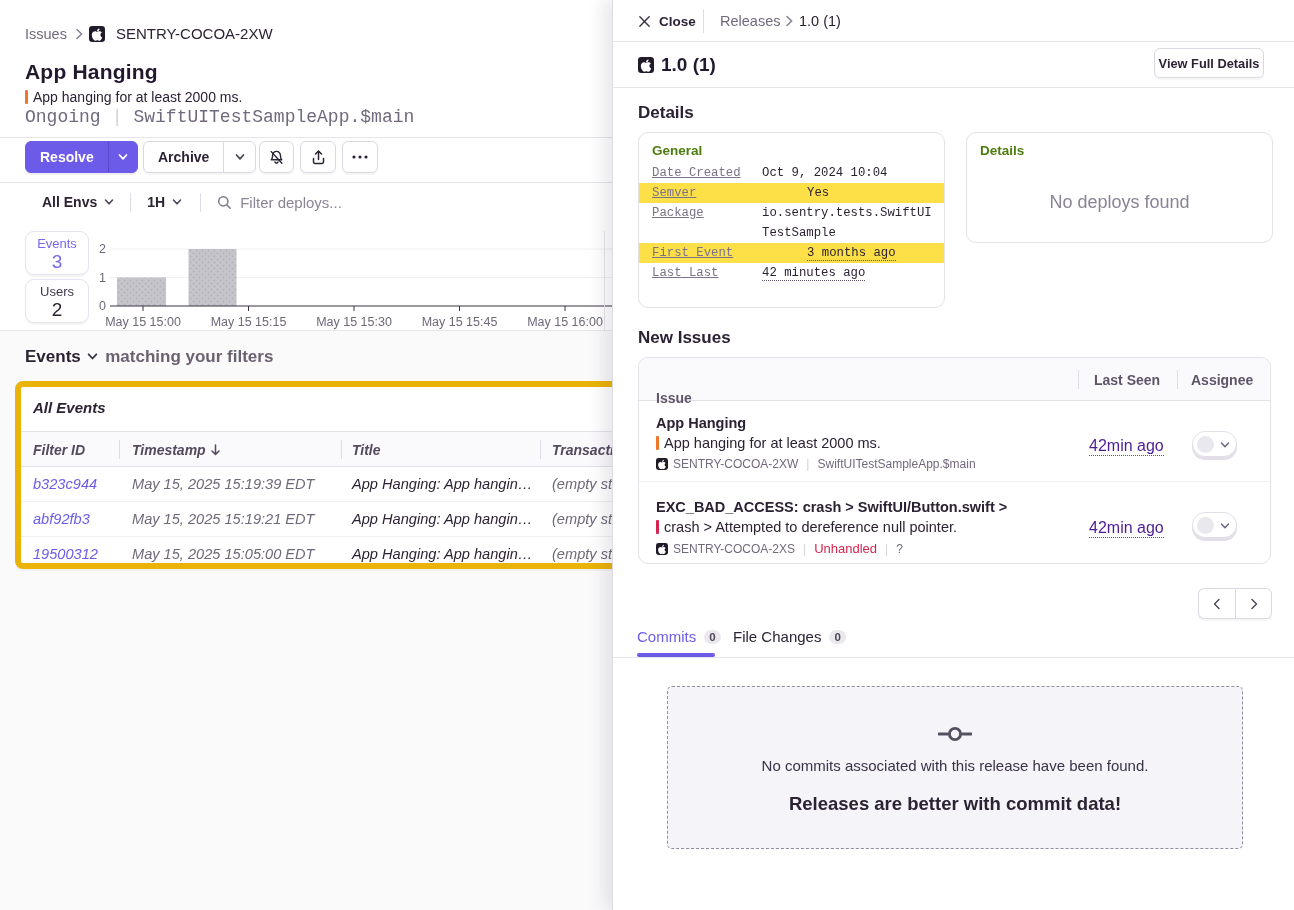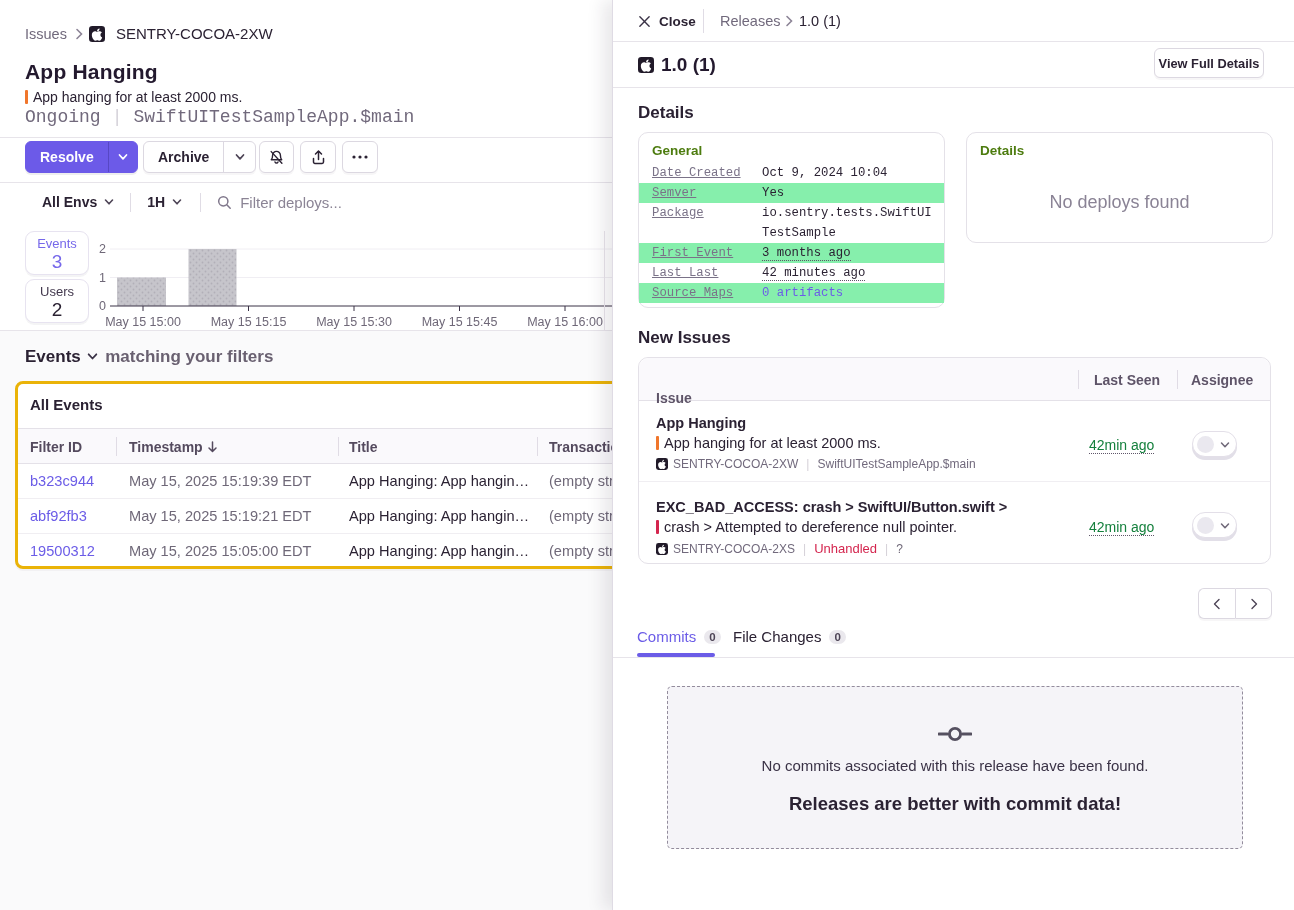--- a/index.html
+++ b/index.html
@@ -62,7 +62,7 @@
 
 .kv { position:absolute; left:0px; top:30px; width:100%; font-family:"Liberation Mono", monospace; font-size:12.3px; }
 .kvr { display:flex; line-height:20px; padding:0 13px; }
-.kvr.alt { background:#86efac; }
+.kvr.alt { background:#fde047;gap:45px; }
 .kvr .k { width:110px; flex:none; color:#7a7288;text-decoration:underline; }
 .kvr .v { color:#2b2233; }
 .dotted { border-bottom:1px dotted #5f5669; }

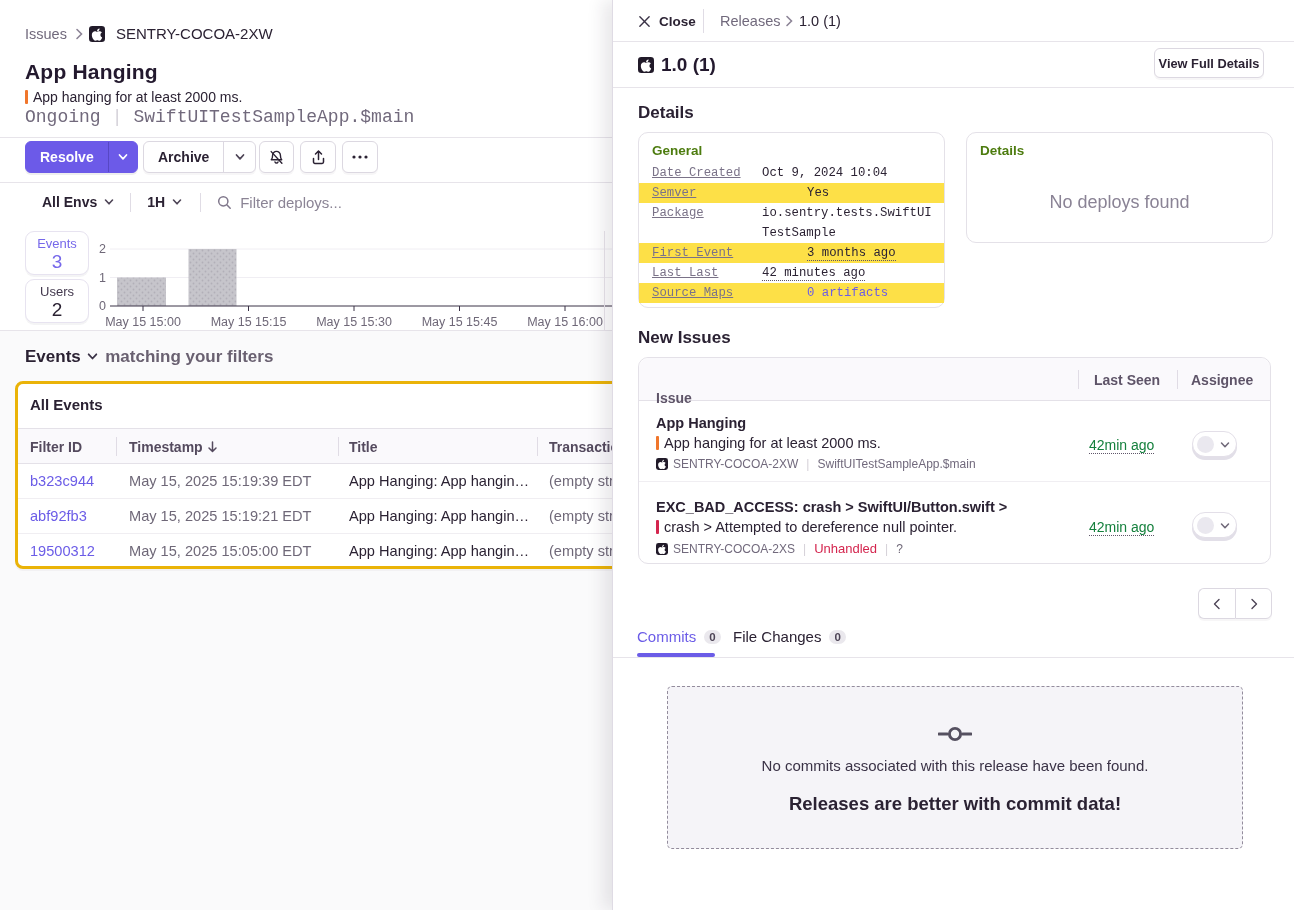--- a/index.html
+++ b/index.html
@@ -285,10 +285,6 @@
           <span class="k">Last Last</span>
           <span class="v"><span class="dotted">42 minutes ago</span></span>
         </div>
-      <div class="kvr alt">
-          <span class="k">Source Maps</span>
-          <span class="v purple">0 artifacts</span>
-        </div>
     </div>
   </div>
 

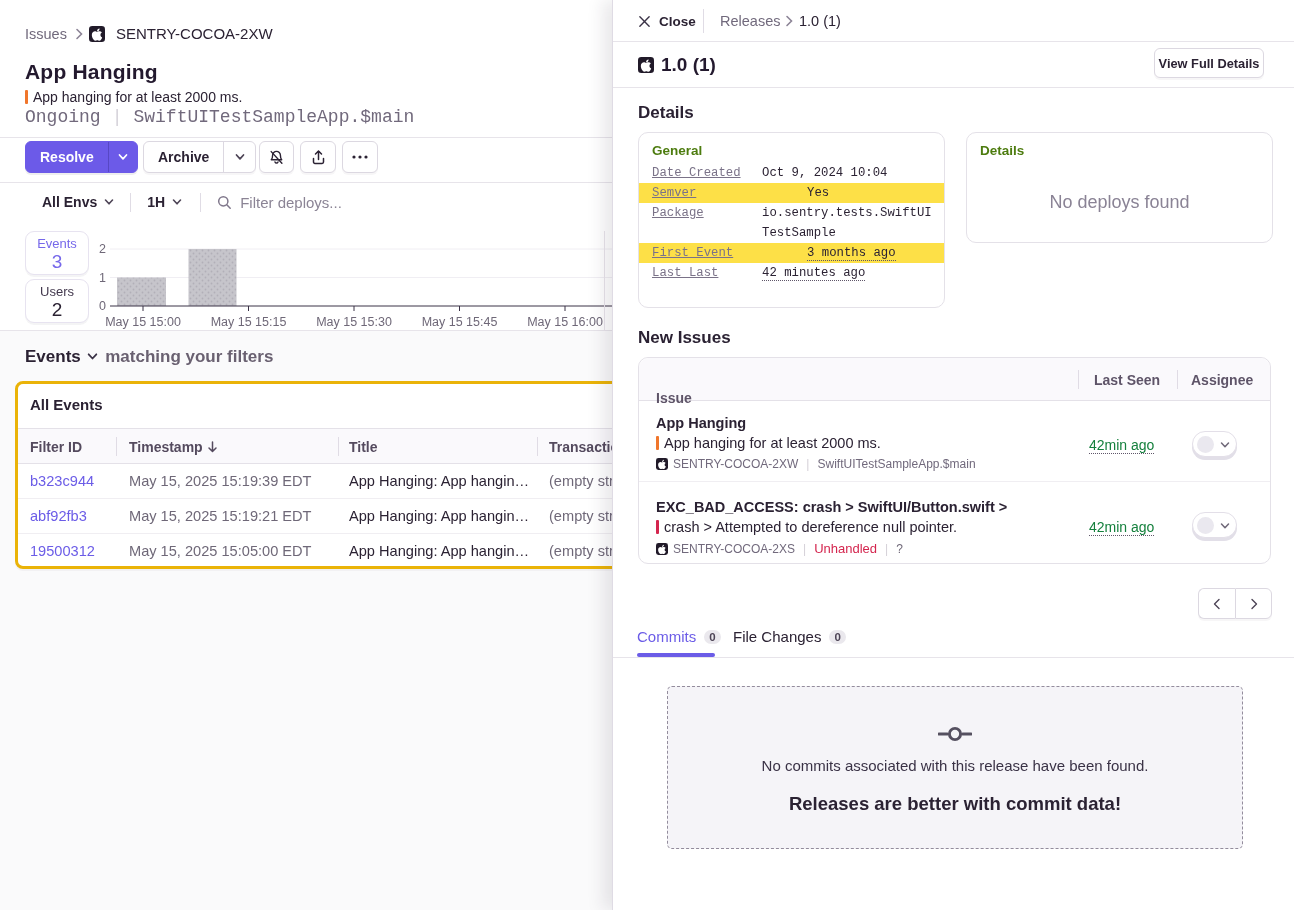--- a/index.html
+++ b/index.html
@@ -42,7 +42,7 @@
 
 #evhead { position:absolute; left:25px; top:347px; font-size:17px; font-weight:700; color:#2b2233; }
 #evhead .gray { color:#6a6171; }
-#evtable { position:absolute; left:15px; top:381px; width:760px; height:188px; background:#fff; border:3px solid #eab308; border-radius:8px; box-shadow:0 2px 0 rgba(43,34,51,0.04); }
+#evtable { position:absolute; left:15px; top:381px; width:760px; height:188px; background:#fff; border:6px solid #eab308; border-radius:8px; box-shadow:0 2px 0 rgba(43,34,51,0.04);font-style:italic; }
 #evtable .cap { position:absolute; left:12px; top:12px; font-size:15px; font-weight:700; }
 #evtable .thead { position:absolute; left:0; top:44px; width:100%; height:36px; background:#faf9fc; border-top:1px solid #e4e1e8; border-bottom:1px solid #e4e1e8; }
 .th { position:absolute; top:10px; font-size:14px; font-weight:700; color:#544a5e; }

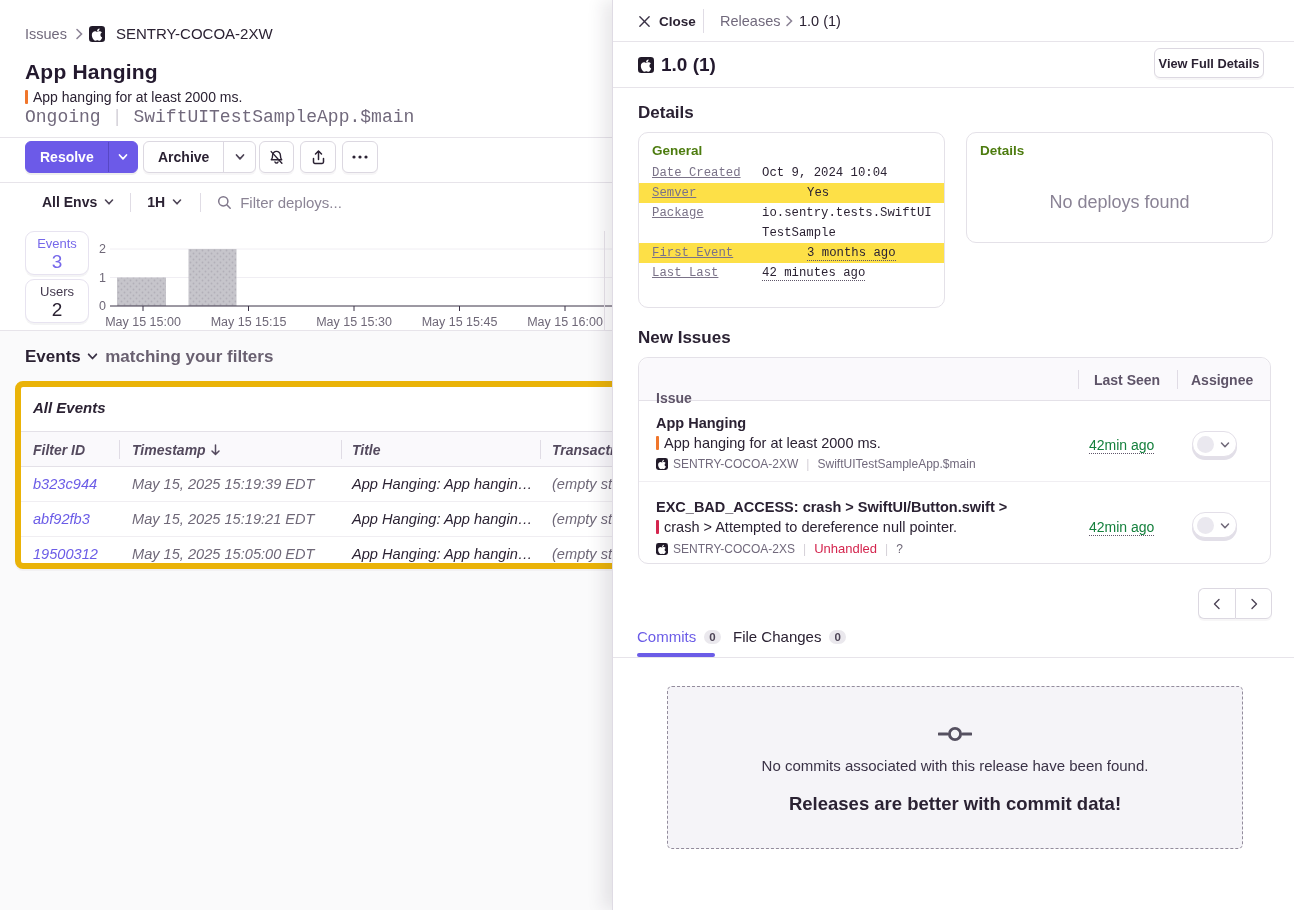--- a/index.html
+++ b/index.html
@@ -73,7 +73,7 @@
 .itit { font-size:14.5px; font-weight:700; color:#2b2233; }
 .isub { font-size:14.5px; color:#2b2233; display:flex; align-items:center; }
 .imeta { font-size:12px; color:#71697c; display:flex; align-items:center; }
-.ago { font-size:14px; color:#15803d; border-bottom:1px dotted #5f5669; }
+.ago { font-size:16px; color:#4c1d95; border-bottom:1px dotted #5f5669; }
 .pill { position:absolute; width:45px; height:26px; border:1px solid #e3dfe8; border-radius:14px; background:#fff; box-shadow:0 3px 0 #e2dfe8; }
 .pill .av { position:absolute; left:4px; top:4px; width:17px; height:17px; border-radius:50%; background:#eae8ef; }
 

